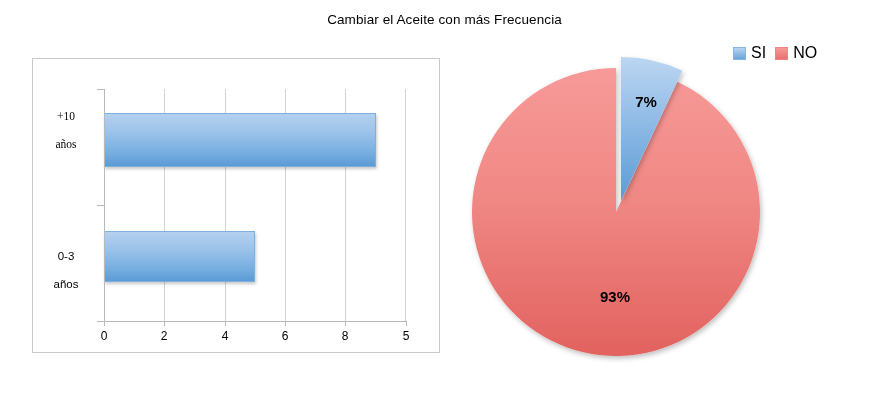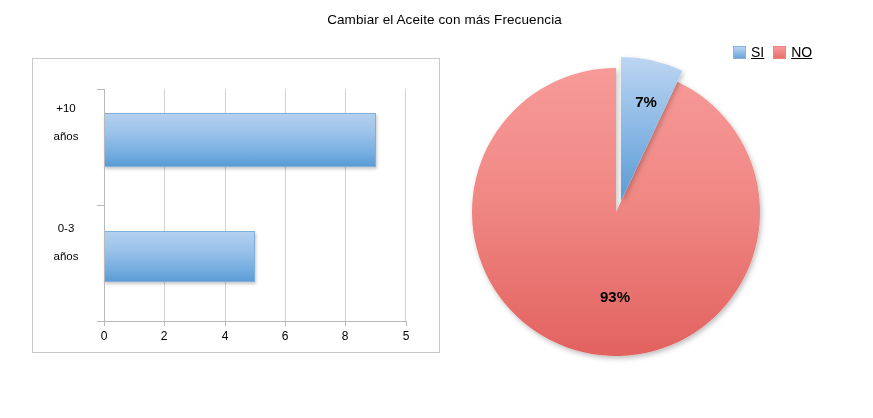--- a/index.html
+++ b/index.html
@@ -135,9 +135,8 @@
     border: 1px solid #ef8482;
   }
   .legend-text {
-    font-size: 14px;
-    color: #000;
-    text-decoration: underline;
+    font-size: 16px;
+    color: #000;
   }
 </style>
 </head>

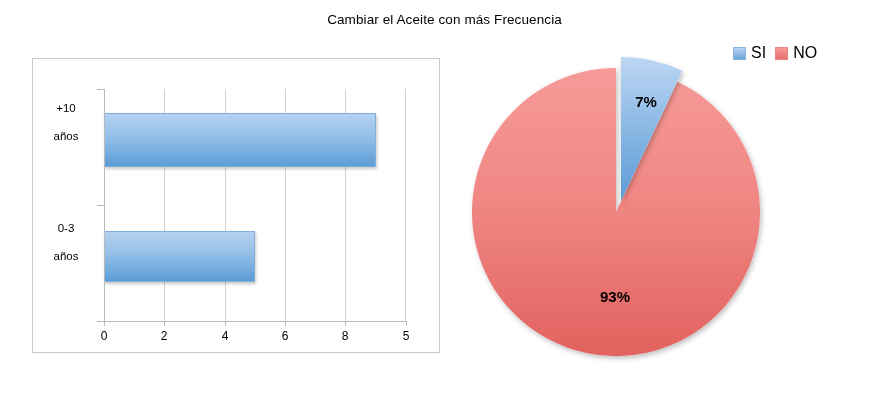--- a/index.html
+++ b/index.html
@@ -164,7 +164,7 @@
   <div class="y-tick" style="top:146px;"></div>
   <div class="y-tick" style="top:262px;"></div>
 
-  <div class="cat-label" style="left:0px; top:28px;">
+  <div class="cat-label" style="left:0px; top:36px;font-family:Liberation Serif, serif;">
     <span>+10</span><br>
     <span>años</span>
   </div>

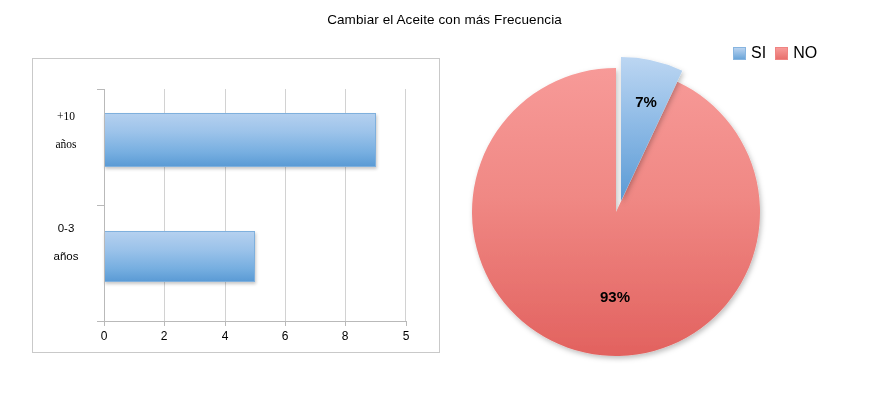--- a/index.html
+++ b/index.html
@@ -168,7 +168,7 @@
     <span>+10</span><br>
     <span>años</span>
   </div>
-  <div class="cat-label" style="left:0px; top:148px;">
+  <div class="cat-label" style="left:0px; top:176px;">
     <span>0-3</span><br>
     <span>años</span>
   </div>

